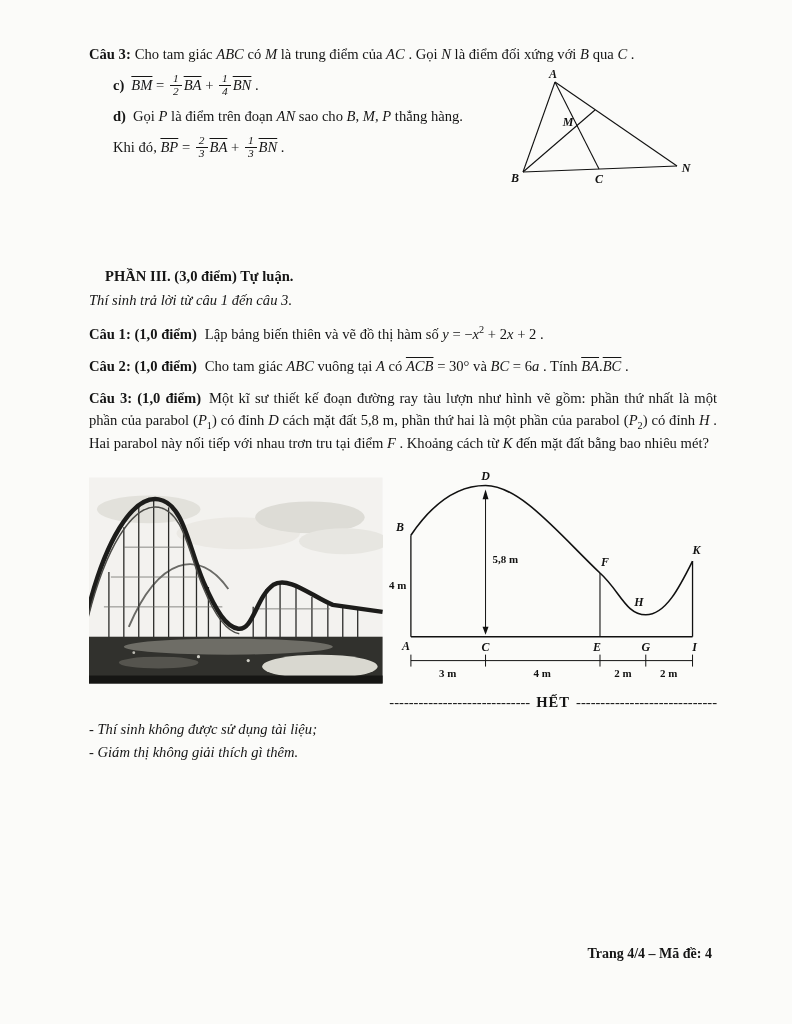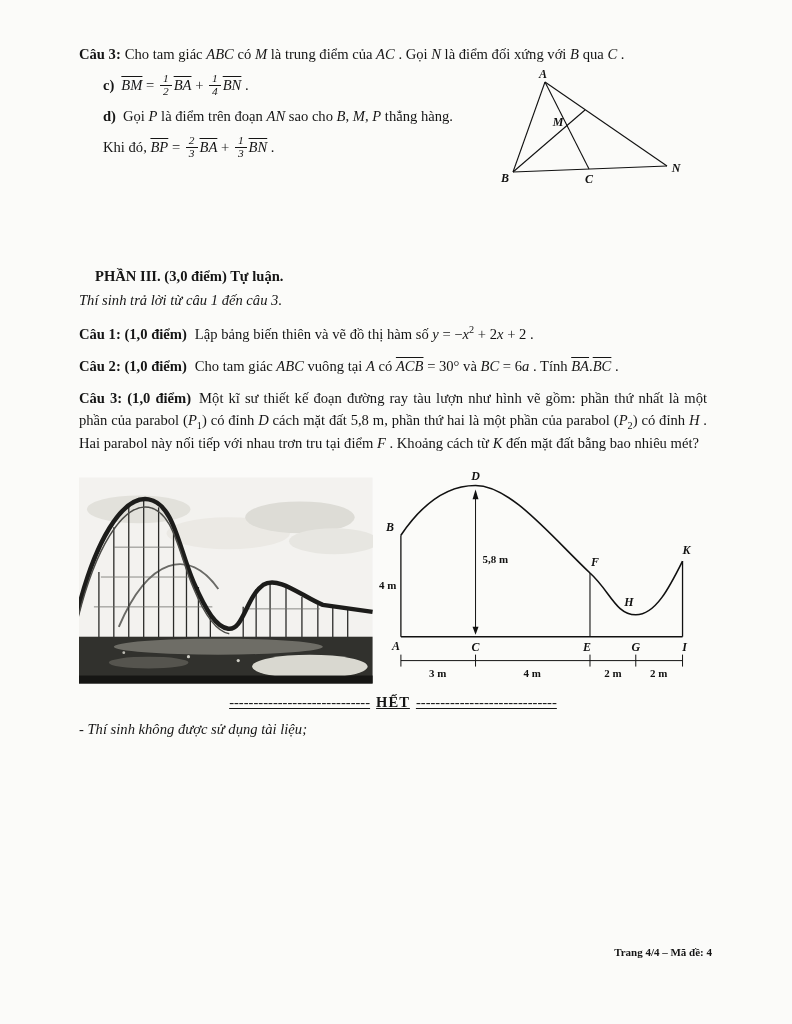--- a/index.html
+++ b/index.html
@@ -9,7 +9,7 @@
     background:#fbfbf9; color:#151515; overflow:hidden;
     font-family:"Liberation Serif", serif;
   }
-  .content{ position:absolute; left:79px; top:44px; width:628px; font-size:14.6px; line-height:1.45; }
+  .content{ position:absolute; left:89px; top:44px; width:628px; font-size:14.6px; line-height:1.45; }
   p{ margin:0; }
 
   .q3-block{ position:relative; min-height:206px; }

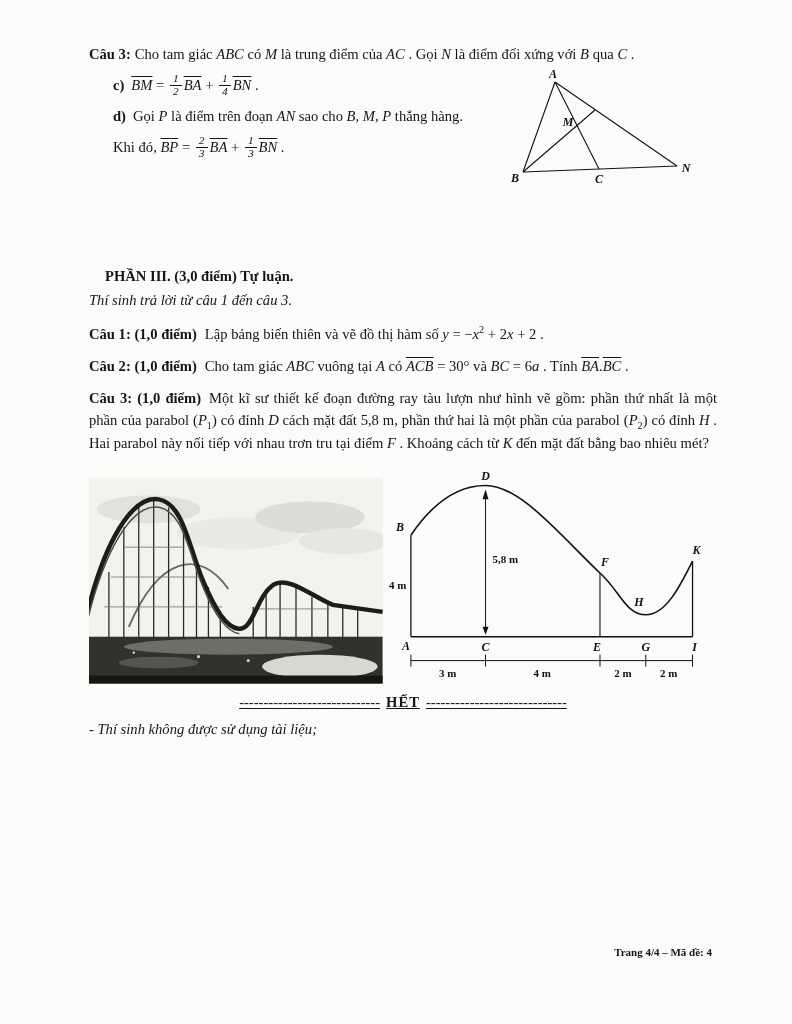--- a/index.html
+++ b/index.html
@@ -36,7 +36,7 @@
 
   .figures{ display:flex; align-items:flex-end; gap:6px; margin-top:14px; }
 
-  .het-line{ margin-top:8px; text-align:center;text-decoration:underline; }
+  .het-line{ margin-top:8px; text-align:right; }
   .het-line .het{ font-weight:bold; letter-spacing:1px; margin:0 6px; }
   .notes{ margin-top:6px; }
   .notes p{ font-style:italic; margin:2px 0; }

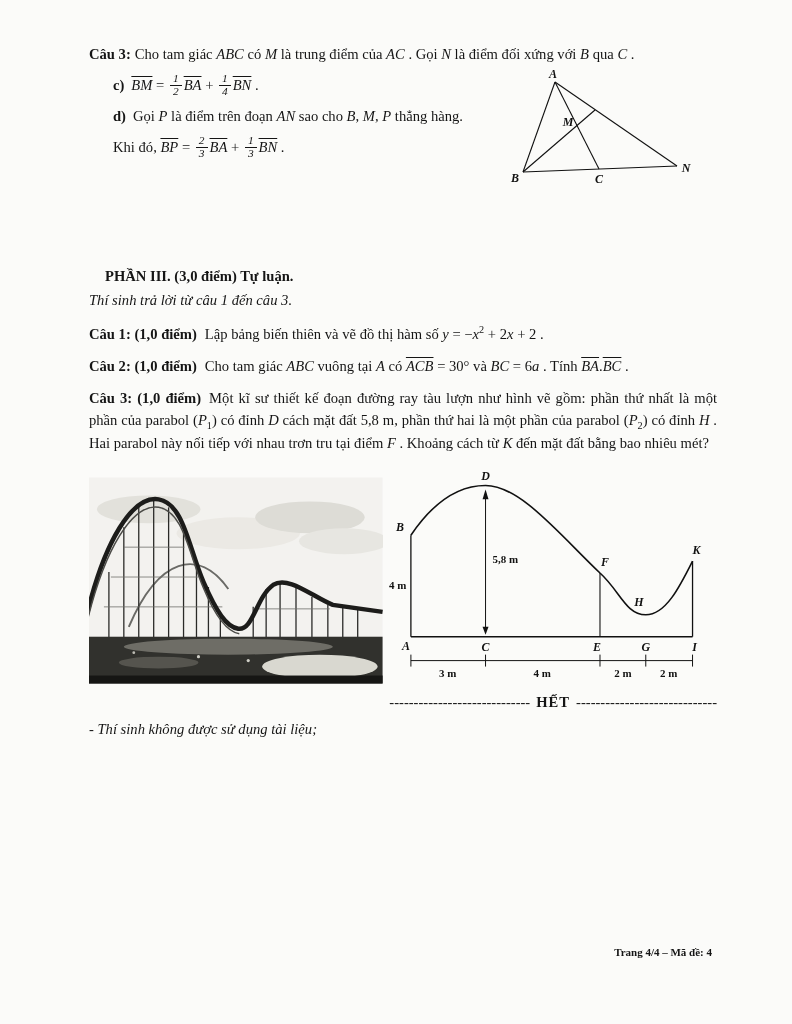--- a/index.html
+++ b/index.html
@@ -194,6 +194,7 @@
 
     <div class="notes">
       <p>- Thí sinh không được sử dụng tài liệu;</p>
+      <p>- Giám thị không giải thích gì thêm.</p>
     </div>
   </div>
 

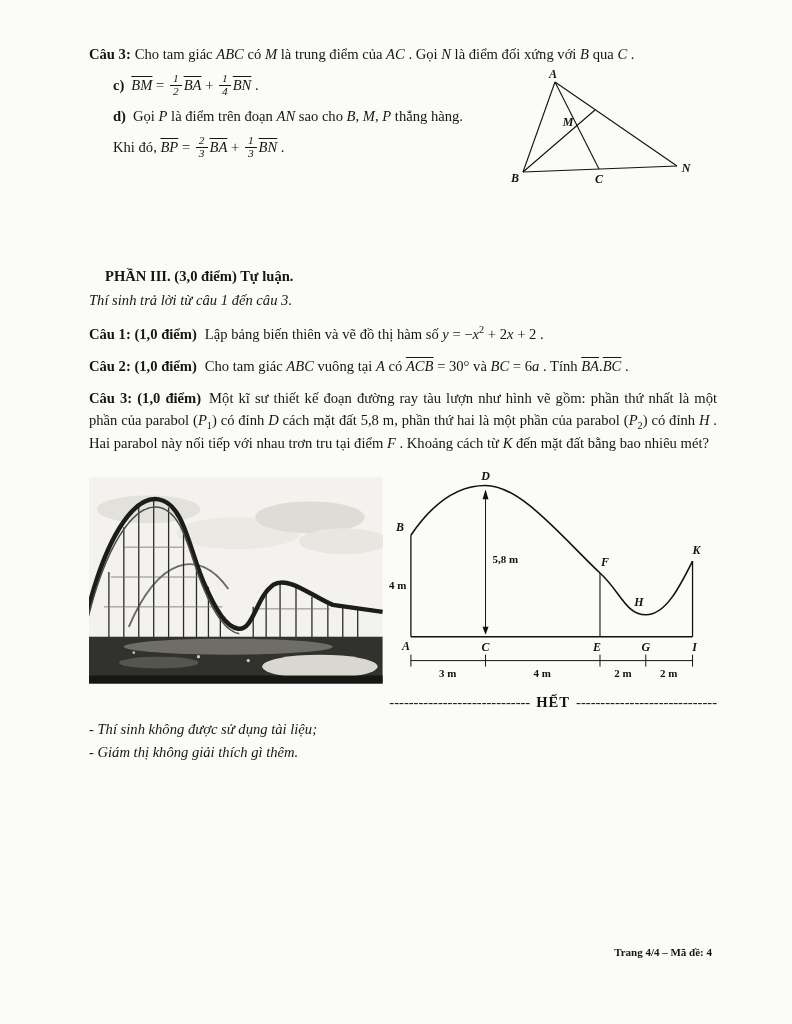--- a/index.html
+++ b/index.html
@@ -41,7 +41,7 @@
   .notes{ margin-top:6px; }
   .notes p{ font-style:italic; margin:2px 0; }
 
-  .page-footer{ position:absolute; right:80px; top:946px; font-weight:bold; font-size:11px; }
+  .page-footer{ position:absolute; right:80px; top:946px; font-weight:bold; font-size:14px; }
 
   svg text{ font-family:"Liberation Serif", serif; fill:#111; }
   svg .ptlabel{ font-size:12px; font-style:italic; font-weight:bold; }

